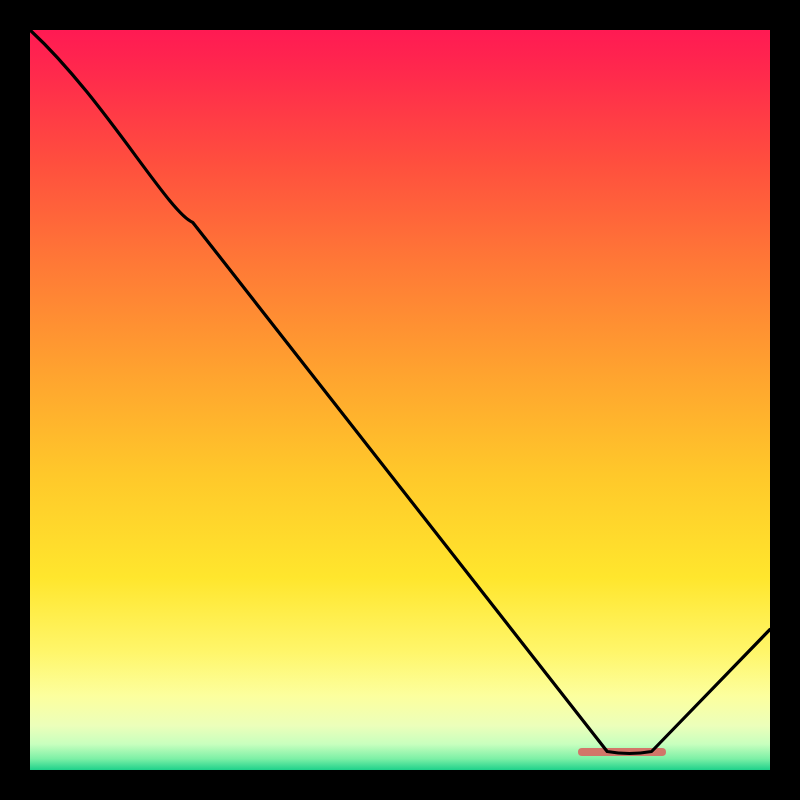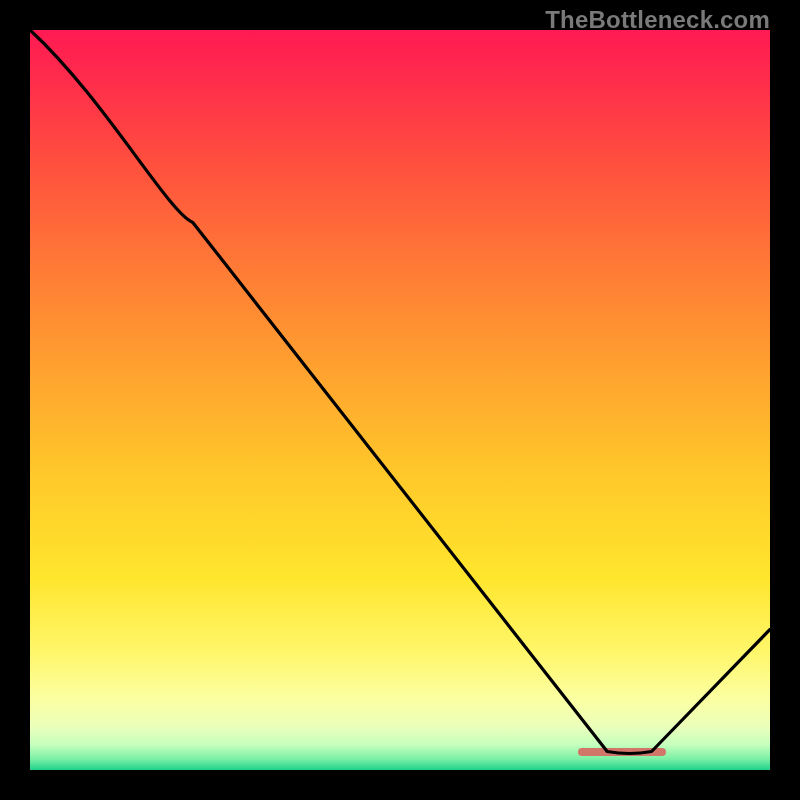--- a/index.html
+++ b/index.html
@@ -57,7 +57,6 @@
 
 <div class="stage">
 
-  <div class="watermark">TheBottleneck.com</div>
 
   <div class="plot">
     <svg class="gradient-bg" viewBox="0 0 740 740" preserveAspectRatio="none">

